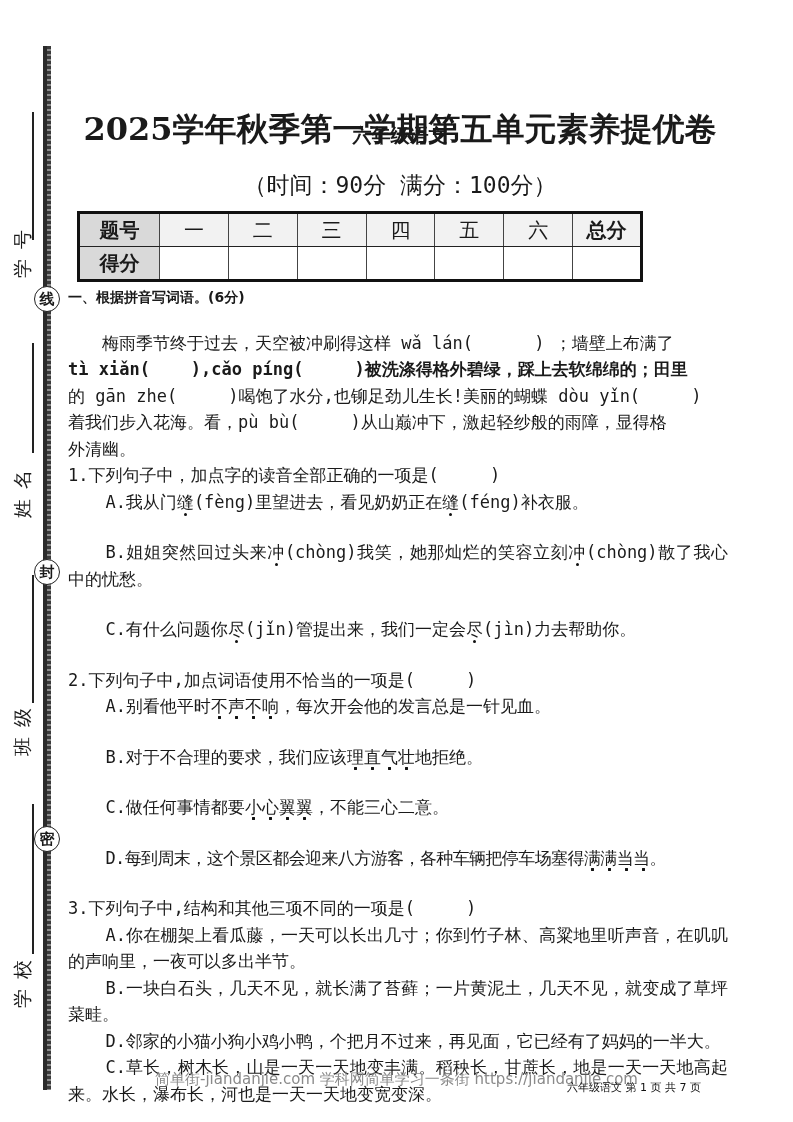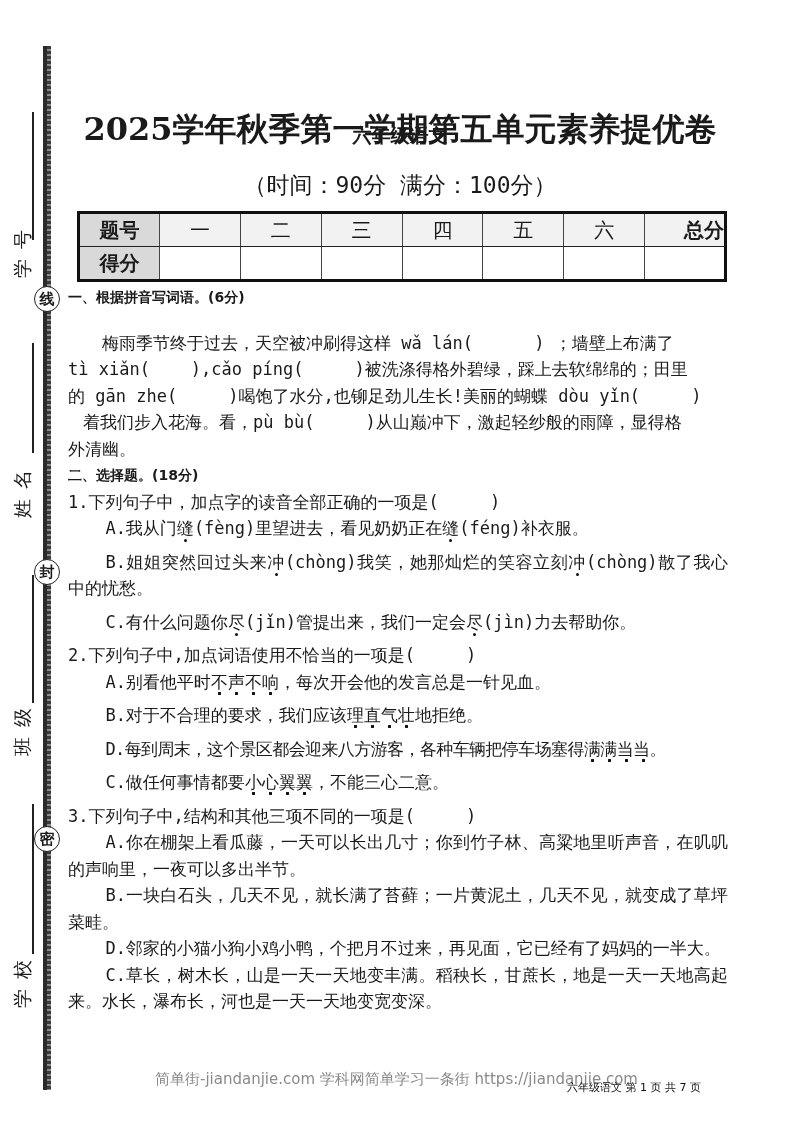--- a/index.html
+++ b/index.html
@@ -27,7 +27,7 @@
     font-size: 23px; font-family: "DejaVu Sans Mono", monospace; }
 
   
-  .score-table { position: absolute; left: 77px; top: 211px; width: 650px; height: 69px;
+  .score-table { position: absolute; left: 77px; top: 211px; width: 566px; height: 69px;
     border: 3px solid #111; border-collapse: collapse; table-layout: fixed; box-sizing: border-box; }
   .score-table td { border: 1px solid #444; text-align: center; font-size: 20px; height: 32px; padding: 0;
     font-family: "DejaVu Serif", serif; }

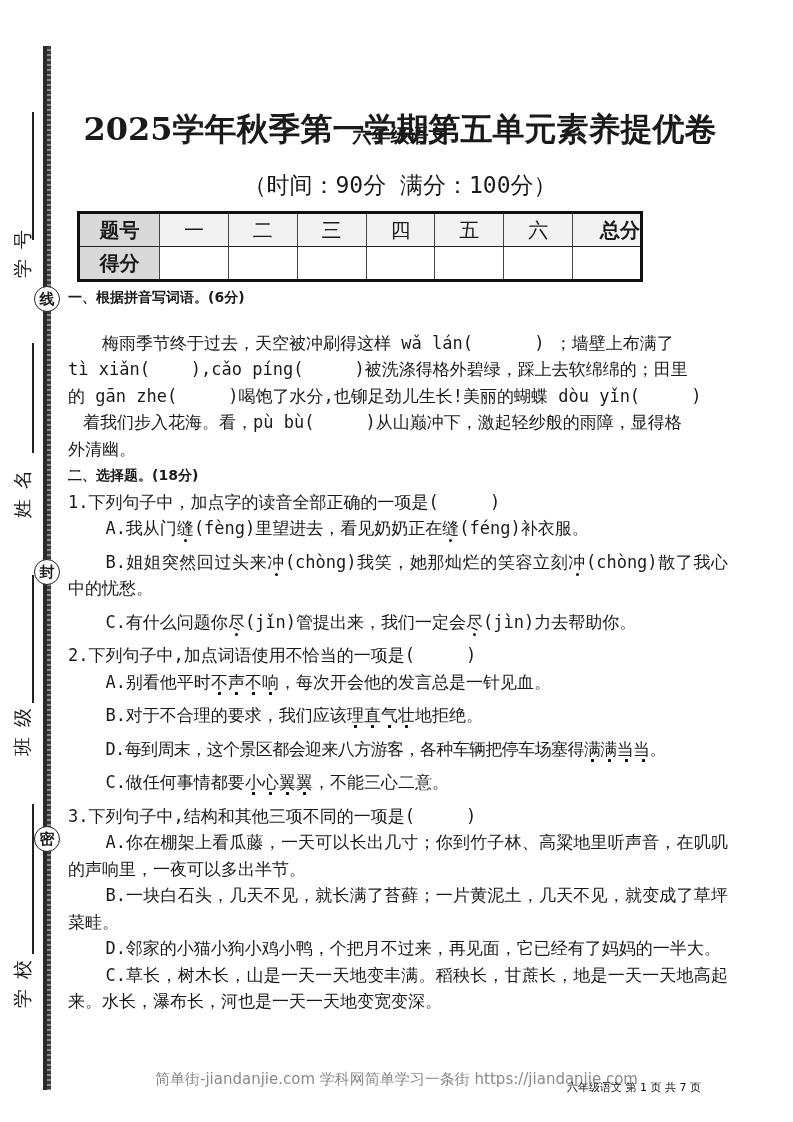--- a/index.html
+++ b/index.html
@@ -33,7 +33,7 @@
     font-family: "DejaVu Serif", serif; }
   .score-table tr:first-child td { background: #f2f2f2; border-bottom: 1.5px solid #222; }
   .score-table td.head { background: #d9d9d9 !important; font-weight: bold; }
-  .score-table tr:first-child td:last-child { font-weight: bold; text-align: right; }
+  .score-table tr:first-child td:last-child { font-weight: bold; }
 
   
   .content { position: absolute; left: 68px; top: 284px; width: 660px; font-size: 17px; line-height: 26.5px;

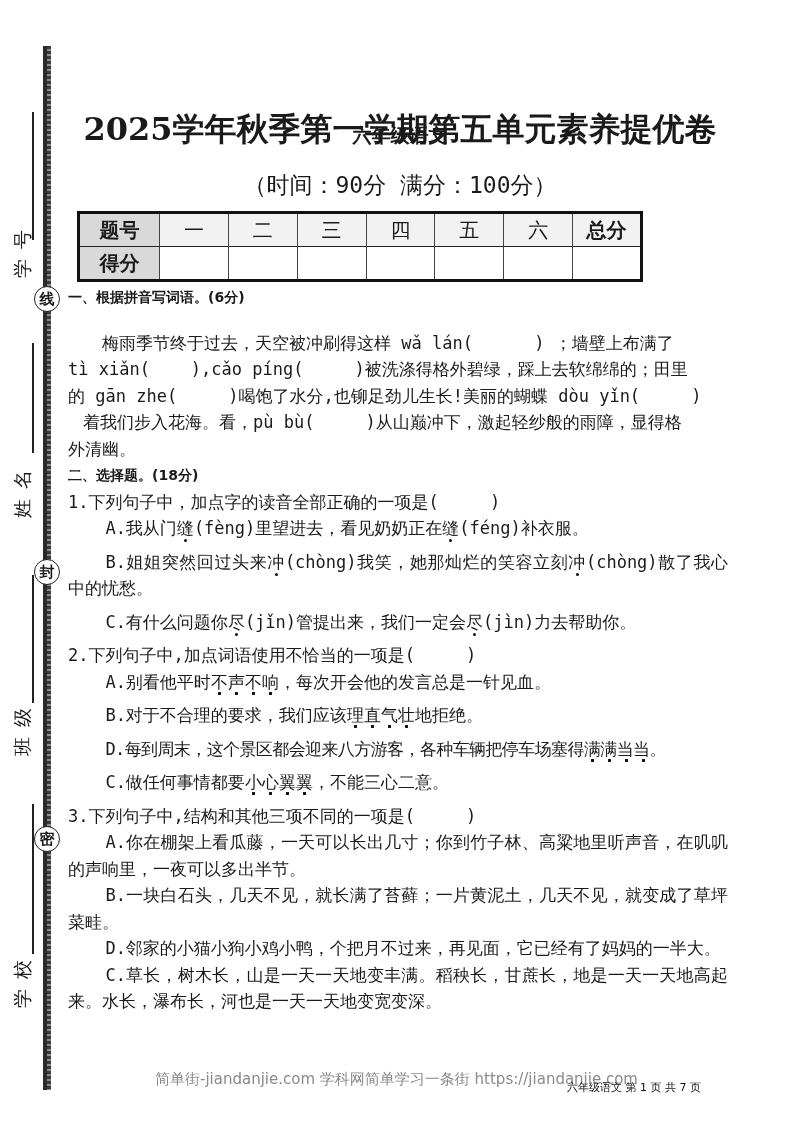--- a/index.html
+++ b/index.html
@@ -119,7 +119,7 @@
 
   <p class="sec">一、根据拼音写词语。(6分)</p>
   <p class="p indent" style="white-space:pre;margin-top:19px;">梅雨季节终于过去，天空被冲刷得这样 wǎ lán(      ) ；墙壁上布满了</p>
-  <p class="p" style="white-space:pre;">tì xiǎn(    ),cǎo píng(     )被洗涤得格外碧绿，踩上去软绵绵的；田里</p>
+  <p class="p" style="white-space:pre;font-weight:bold;">tì xiǎn(    ),cǎo píng(     )被洗涤得格外碧绿，踩上去软绵绵的；田里</p>
   <p class="p" style="white-space:pre;">的 gān zhe(     )喝饱了水分,也铆足劲儿生长!美丽的蝴蝶 dòu yǐn(     )</p>
   <p class="p" style="white-space:pre;margin-left:15px;">着我们步入花海。看，pù bù(     )从山巅冲下，激起轻纱般的雨障，显得格</p>
   <p class="p">外清幽。</p>

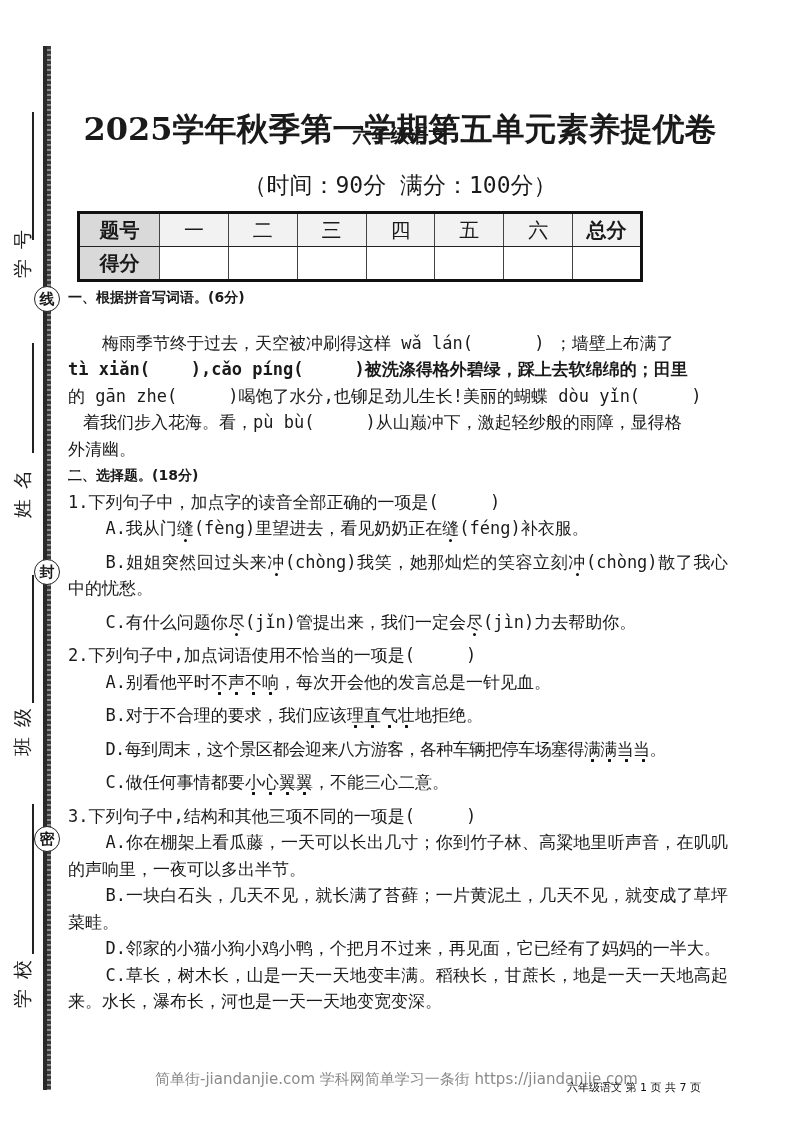--- a/index.html
+++ b/index.html
@@ -121,7 +121,7 @@
   <p class="p indent" style="white-space:pre;margin-top:19px;">梅雨季节终于过去，天空被冲刷得这样 wǎ lán(      ) ；墙壁上布满了</p>
   <p class="p" style="white-space:pre;font-weight:bold;">tì xiǎn(    ),cǎo píng(     )被洗涤得格外碧绿，踩上去软绵绵的；田里</p>
   <p class="p" style="white-space:pre;">的 gān zhe(     )喝饱了水分,也铆足劲儿生长!美丽的蝴蝶 dòu yǐn(     )</p>
-  <p class="p" style="white-space:pre;margin-left:15px;">着我们步入花海。看，pù bù(     )从山巅冲下，激起轻纱般的雨障，显得格</p>
+  <p class="p" style="white-space:pre;">着我们步入花海。看，pù bù(     )从山巅冲下，激起轻纱般的雨障，显得格</p>
   <p class="p">外清幽。</p>
 
   <p class="sec">二、选择题。(18分)</p>

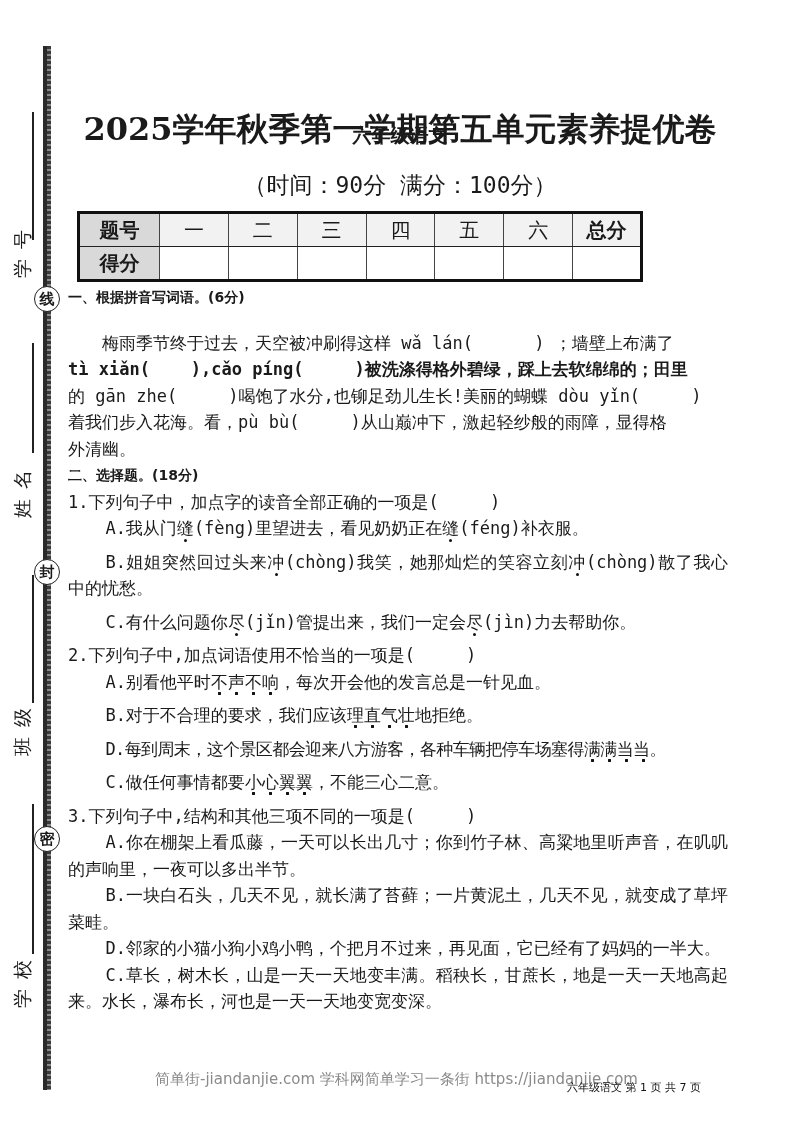--- a/index.html
+++ b/index.html
@@ -124,7 +124,6 @@
   <p class="p" style="white-space:pre;">着我们步入花海。看，pù bù(     )从山巅冲下，激起轻纱般的雨障，显得格</p>
   <p class="p">外清幽。</p>
 
-  <p class="sec">二、选择题。(18分)</p>
 
   <p class="q" style="white-space:pre;">1.下列句子中，加点字的读音全部正确的一项是(     )</p>
   <p class="opt">

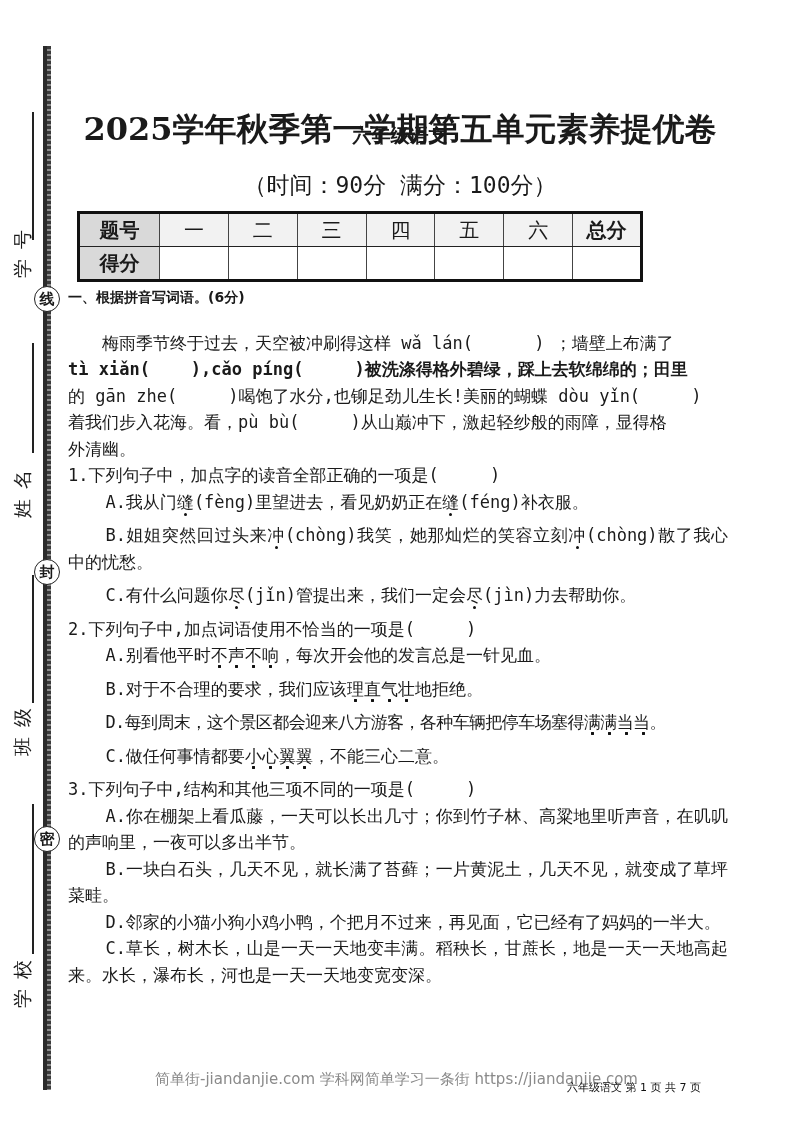--- a/index.html
+++ b/index.html
@@ -44,7 +44,7 @@
   .q { margin: 0; }
   .opt { margin: 0; padding-left: 2.2em; }
   .opt-wrap { margin: 0; text-indent: 2.2em; text-align: justify; }
-  .gap { margin-top: 7px; }
+  .gap { margin-top: 24px; }
   .dot { position: relative; }
   .dot::after { content: ""; position: absolute; left: 50%; bottom: -4px; width: 3px; height: 3px;
     margin-left: -1.5px; border-radius: 50%; background: #111; }

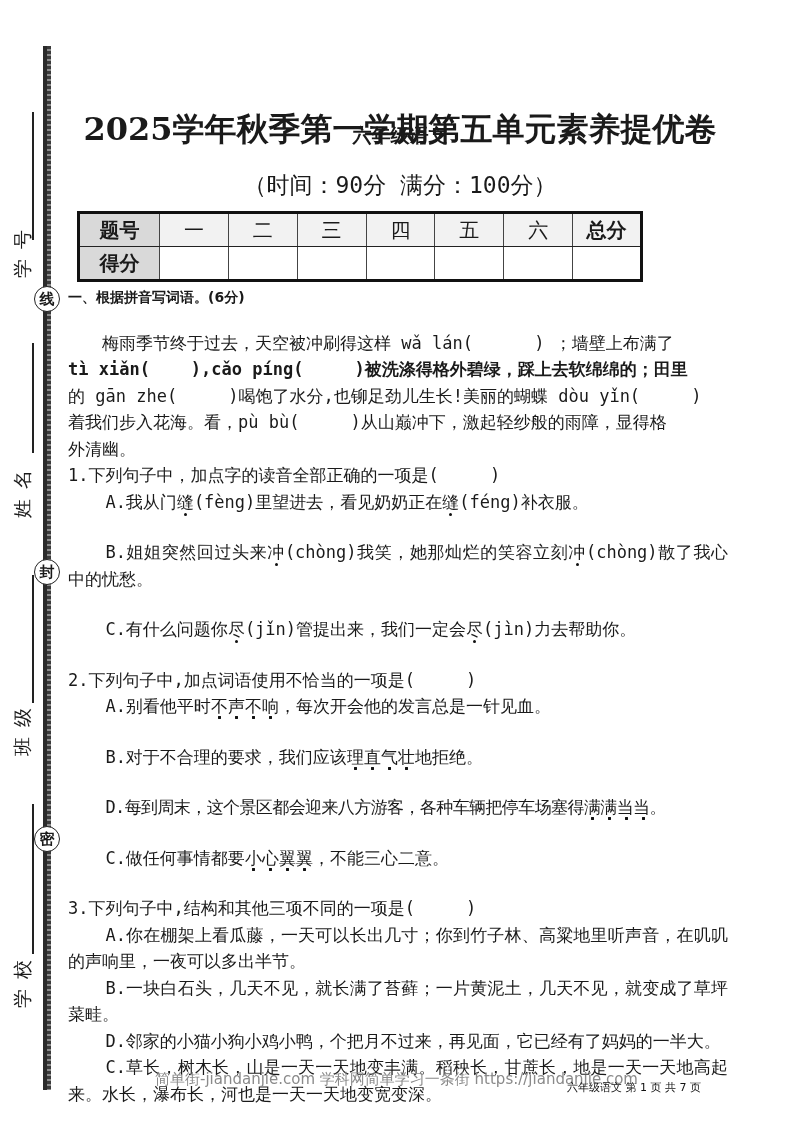--- a/index.html
+++ b/index.html
@@ -143,11 +143,11 @@
   <p class="opt gap">
     <span>B.对于不合理的要求，我们应该</span><span class="dotword">理直气壮</span><span>地拒绝。</span>
   </p>
+  <p class="opt gap">
+    <span>C.做任何事情都要</span><span class="dotword">小心翼翼</span><span>，不能三心二意。</span>
+  </p>
   <p class="opt gap" style="white-space:nowrap;letter-spacing:-0.6px;">
     <span>D.每到周末，这个景区都会迎来八方游客，各种车辆把停车场塞得</span><span class="dotword">满满当当</span><span>。</span>
-  </p>
-  <p class="opt gap">
-    <span>C.做任何事情都要</span><span class="dotword">小心翼翼</span><span>，不能三心二意。</span>
   </p>
 
   <p class="q gap" style="white-space:pre;">3.下列句子中,结构和其他三项不同的一项是(     )</p>

